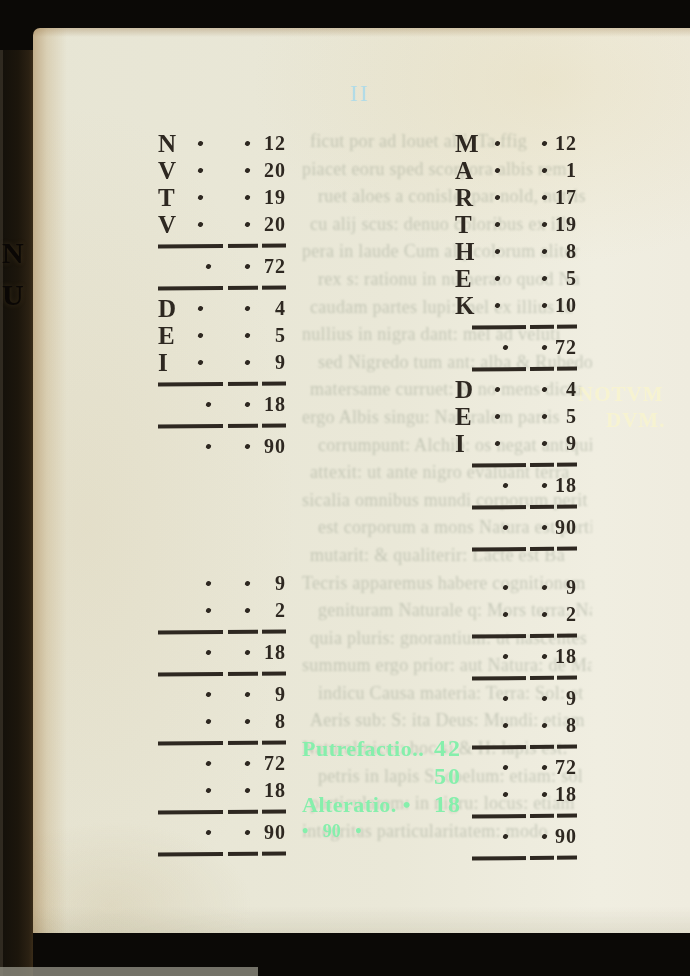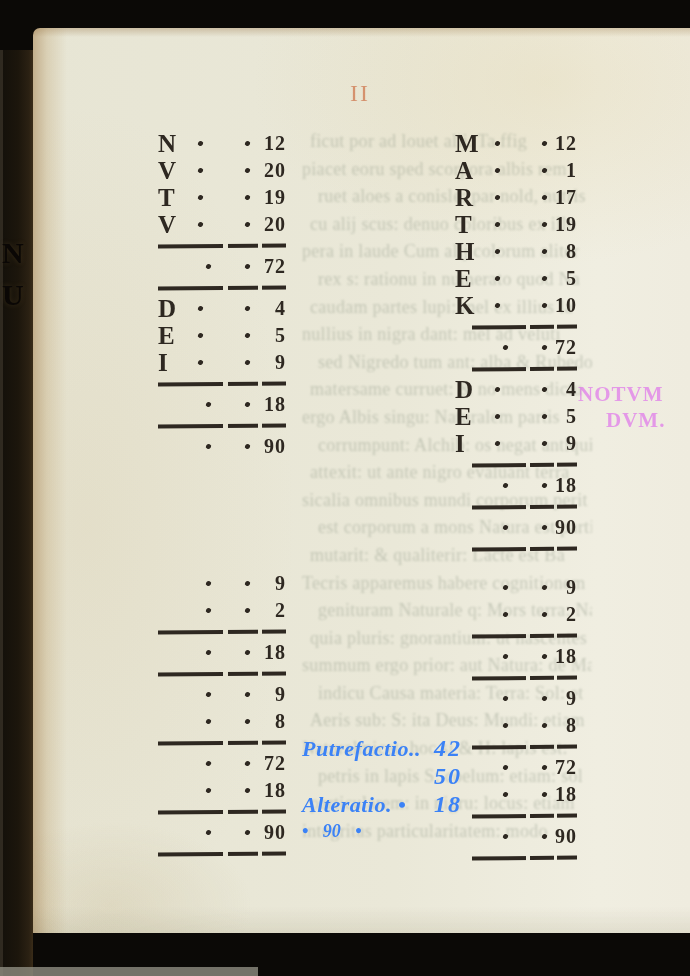--- a/index.html
+++ b/index.html
@@ -54,7 +54,7 @@
   #ghost-word-1{left:578px;top:382px;}
   #ghost-word-2{left:590px;top:408px;margin-left:16px;}
   #faint-page-number{
-    position:absolute;left:350px;top:80px;font-size:24px;color:#c2410c;
+    position:absolute;left:350px;top:80px;font-size:24px;color:#7dd3fc;
     opacity:.5;filter:blur(.6px);letter-spacing:2px;
   }
 

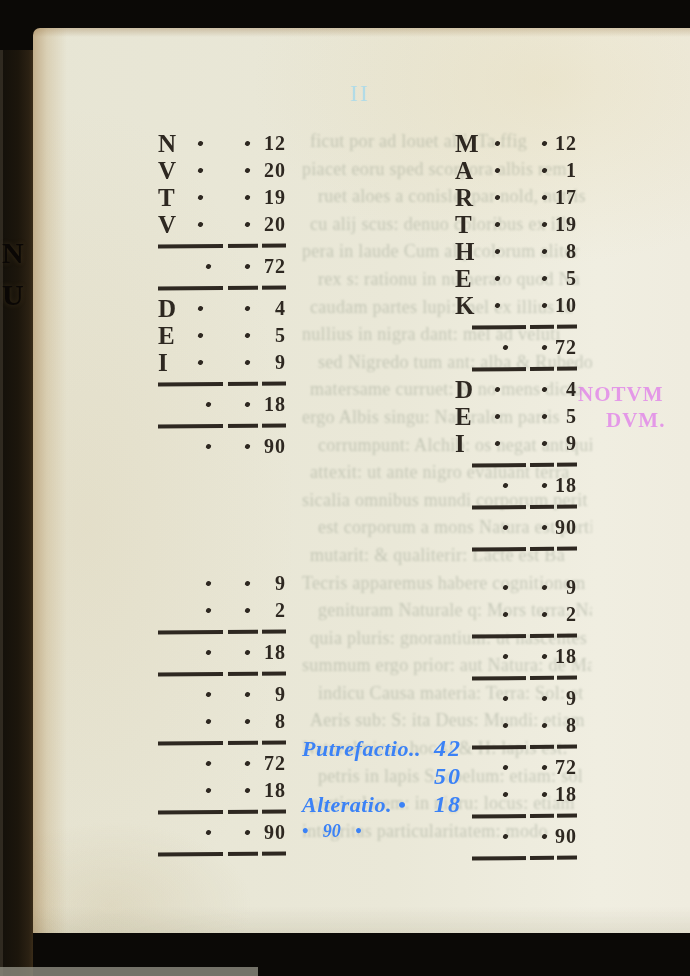--- a/index.html
+++ b/index.html
@@ -48,7 +48,7 @@
   }
   .ghost-line{height:27.6px;}
   .ghost-word{
-    position:absolute;color:#d946ef;opacity:.5;filter:blur(.7px);
+    position:absolute;color:#fef9c3;opacity:.5;filter:blur(.7px);
     font-size:21px;letter-spacing:1px;font-weight:bold;
   }
   #ghost-word-1{left:578px;top:382px;}

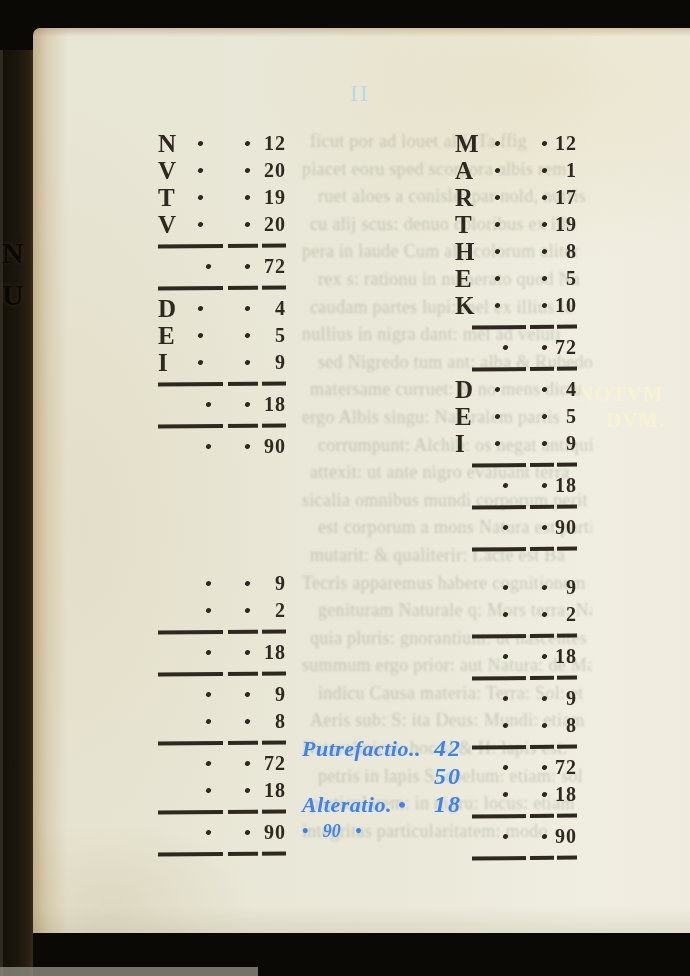--- a/index.html
+++ b/index.html
@@ -78,7 +78,7 @@
   .gap-small{height:18px;}
 
   
-  #center-labels{position:absolute;left:302px;top:735px;width:160px;color:#3b82f6;font-style:italic;}
+  #center-labels{position:absolute;left:302px;top:735px;width:160px;color:#86efac;}
   .center-item{height:28px;display:flex;align-items:baseline;}
   .center-label{font-size:22px;font-weight:bold;letter-spacing:.5px;}
   .center-value{margin-left:auto;font-size:24px;font-weight:bold;letter-spacing:2px;}

